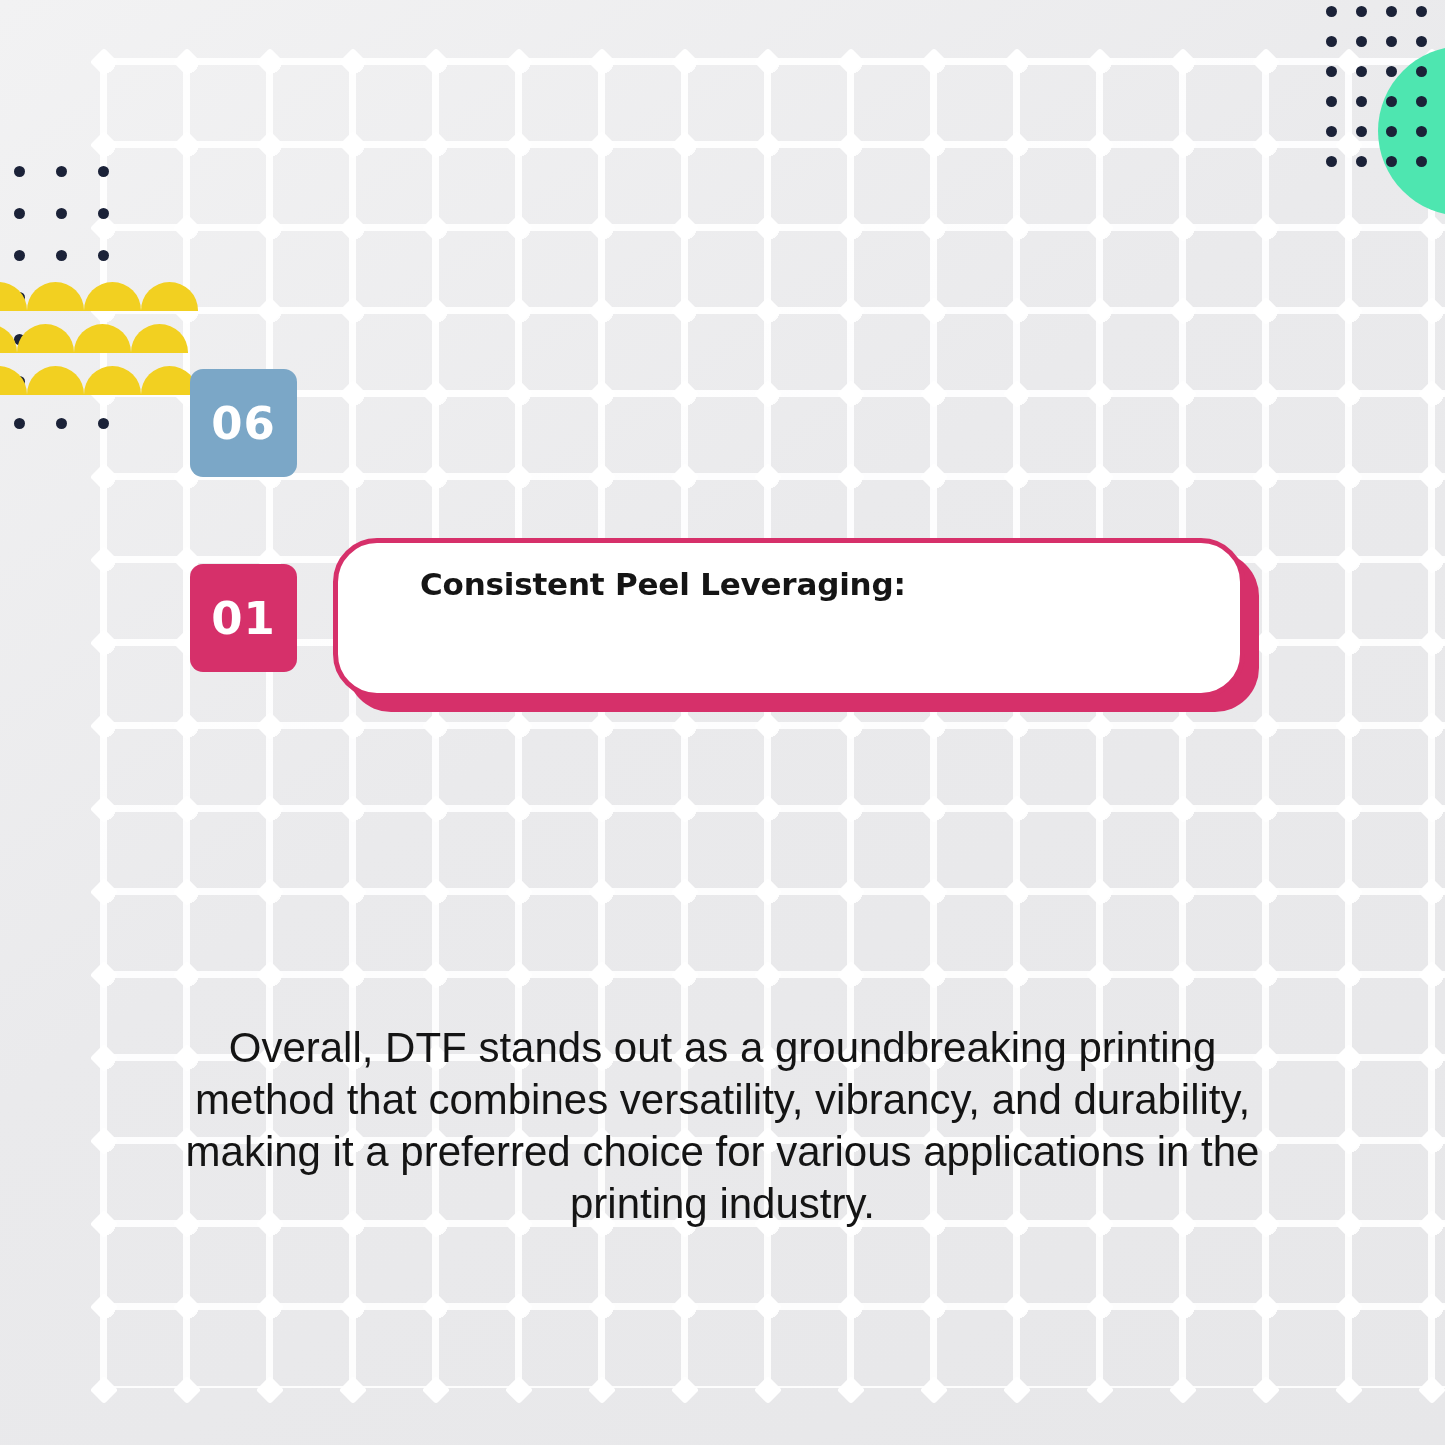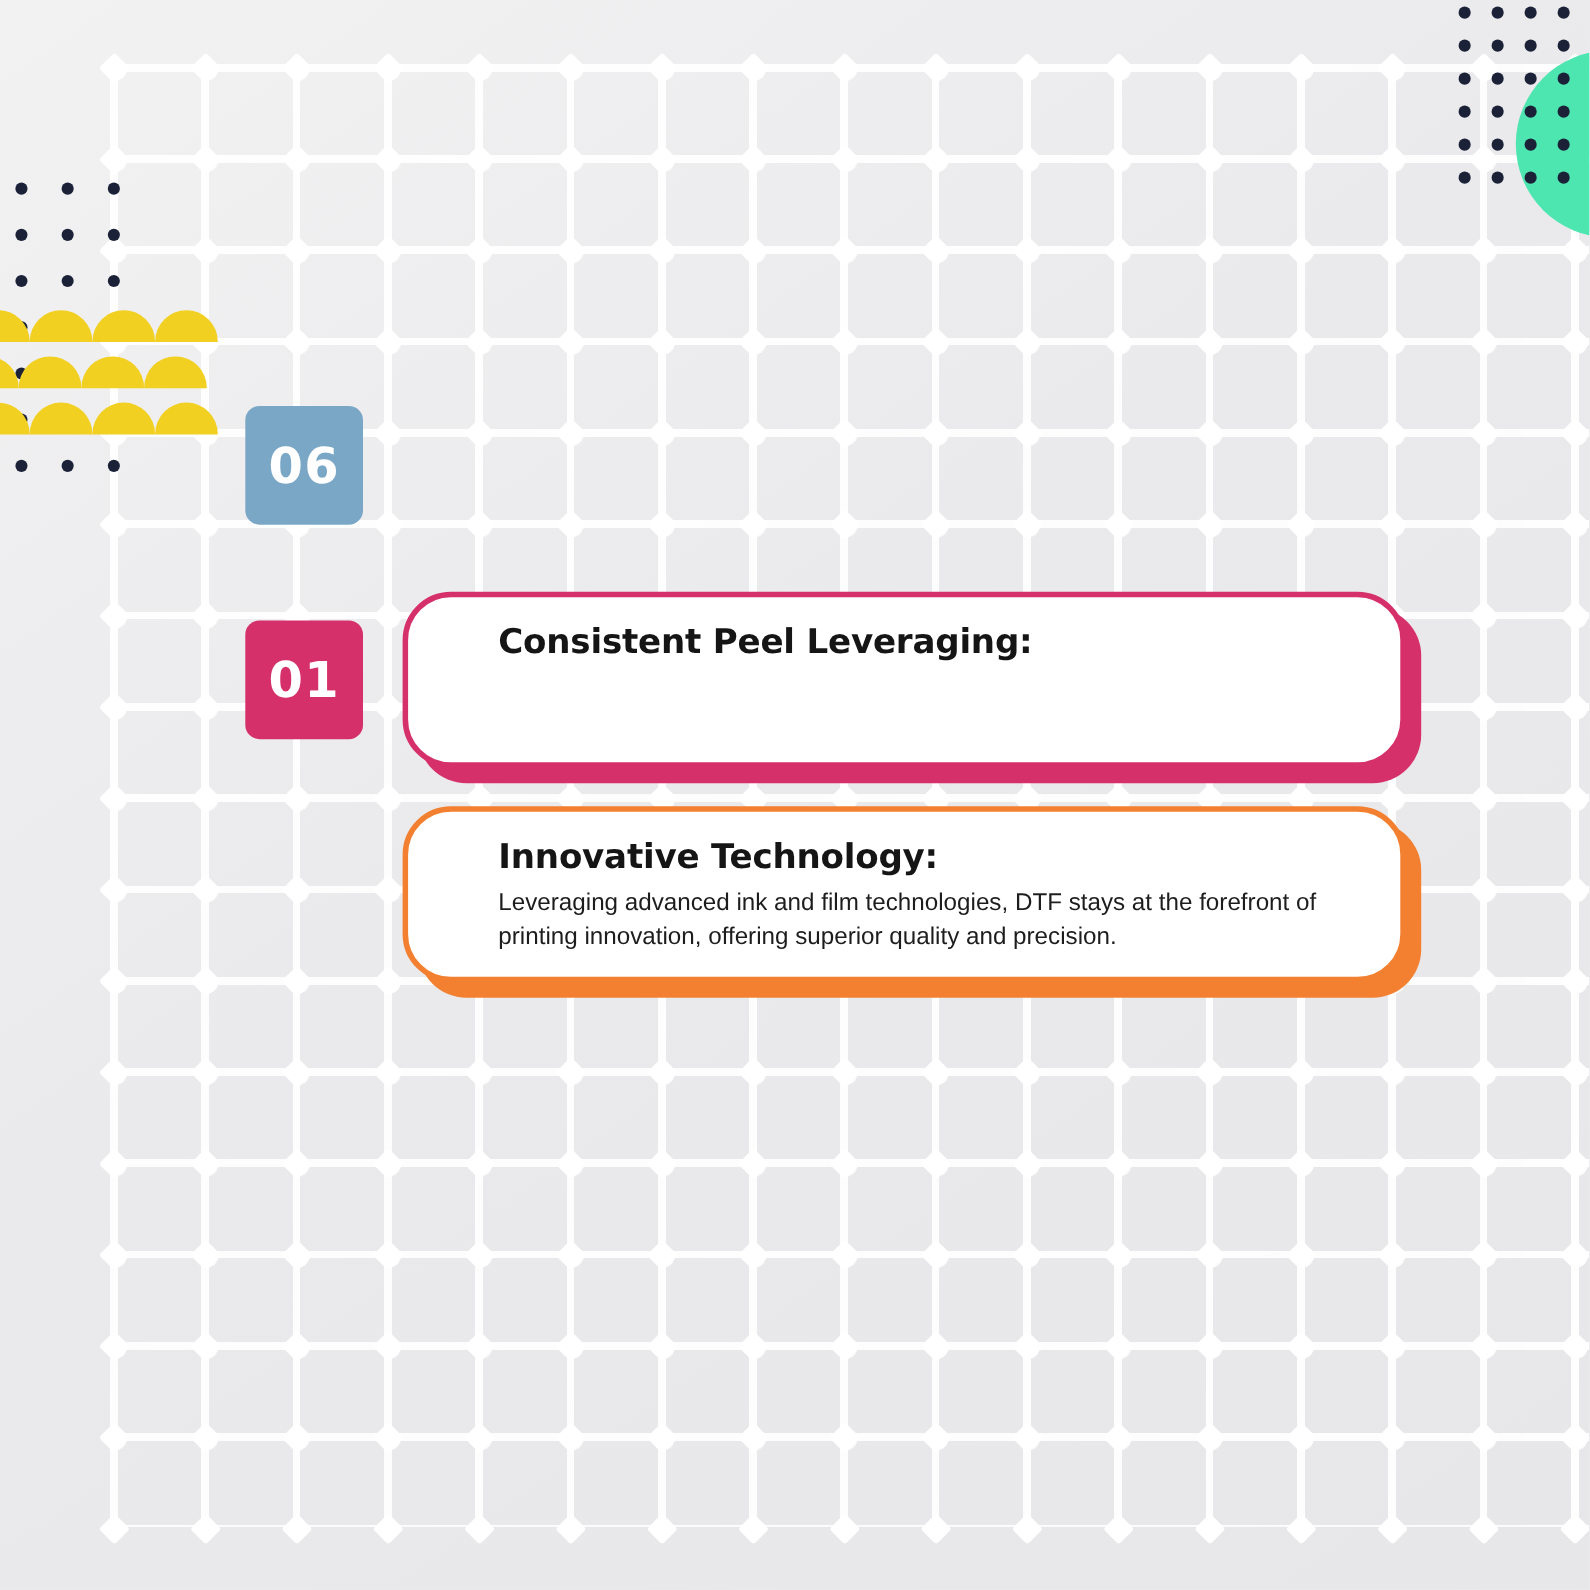--- a/index.html
+++ b/index.html
@@ -133,7 +133,6 @@
     position: relative;
     height: 160px;
     margin-bottom: 35px;
-    margin-left: 33px;
   }
   .badge {
     position: absolute;

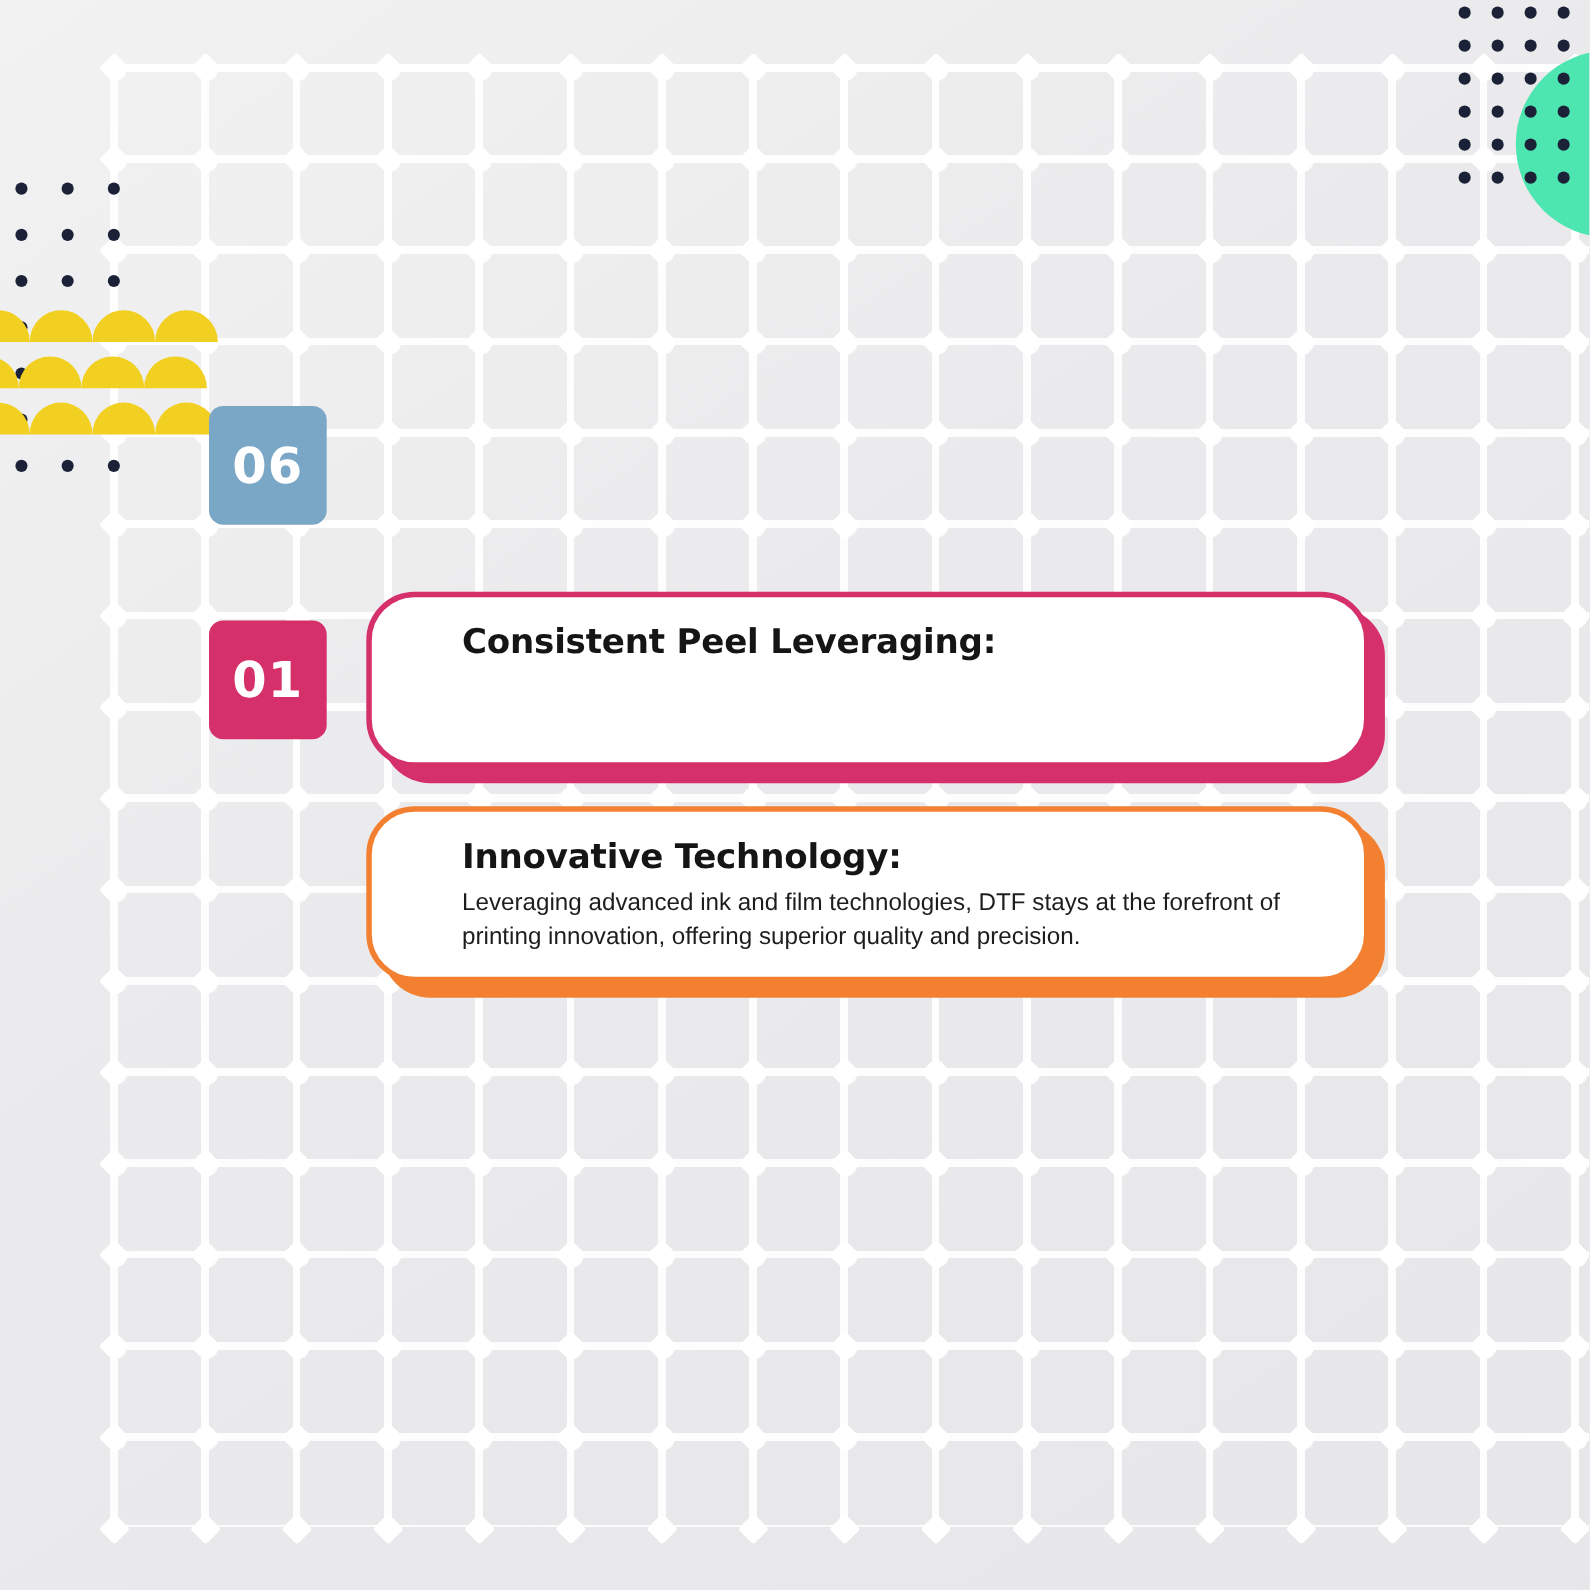--- a/index.html
+++ b/index.html
@@ -595,13 +595,6 @@
     </div>
 
     <div class="card-row">
-      <div class="card-shell">
-        <div class="card-shadow" style="background: rgb(242, 128, 48);"></div>
-        <div class="card" style="border-color: rgb(242, 128, 48);">
-          <div class="card-title">Innovative Technology:</div>
-          <div class="card-body">Leveraging advanced ink and film technologies, DTF stays at the forefront of printing innovation, offering superior quality and precision.</div>
-        </div>
-      </div>
     </div>
 
   </div>

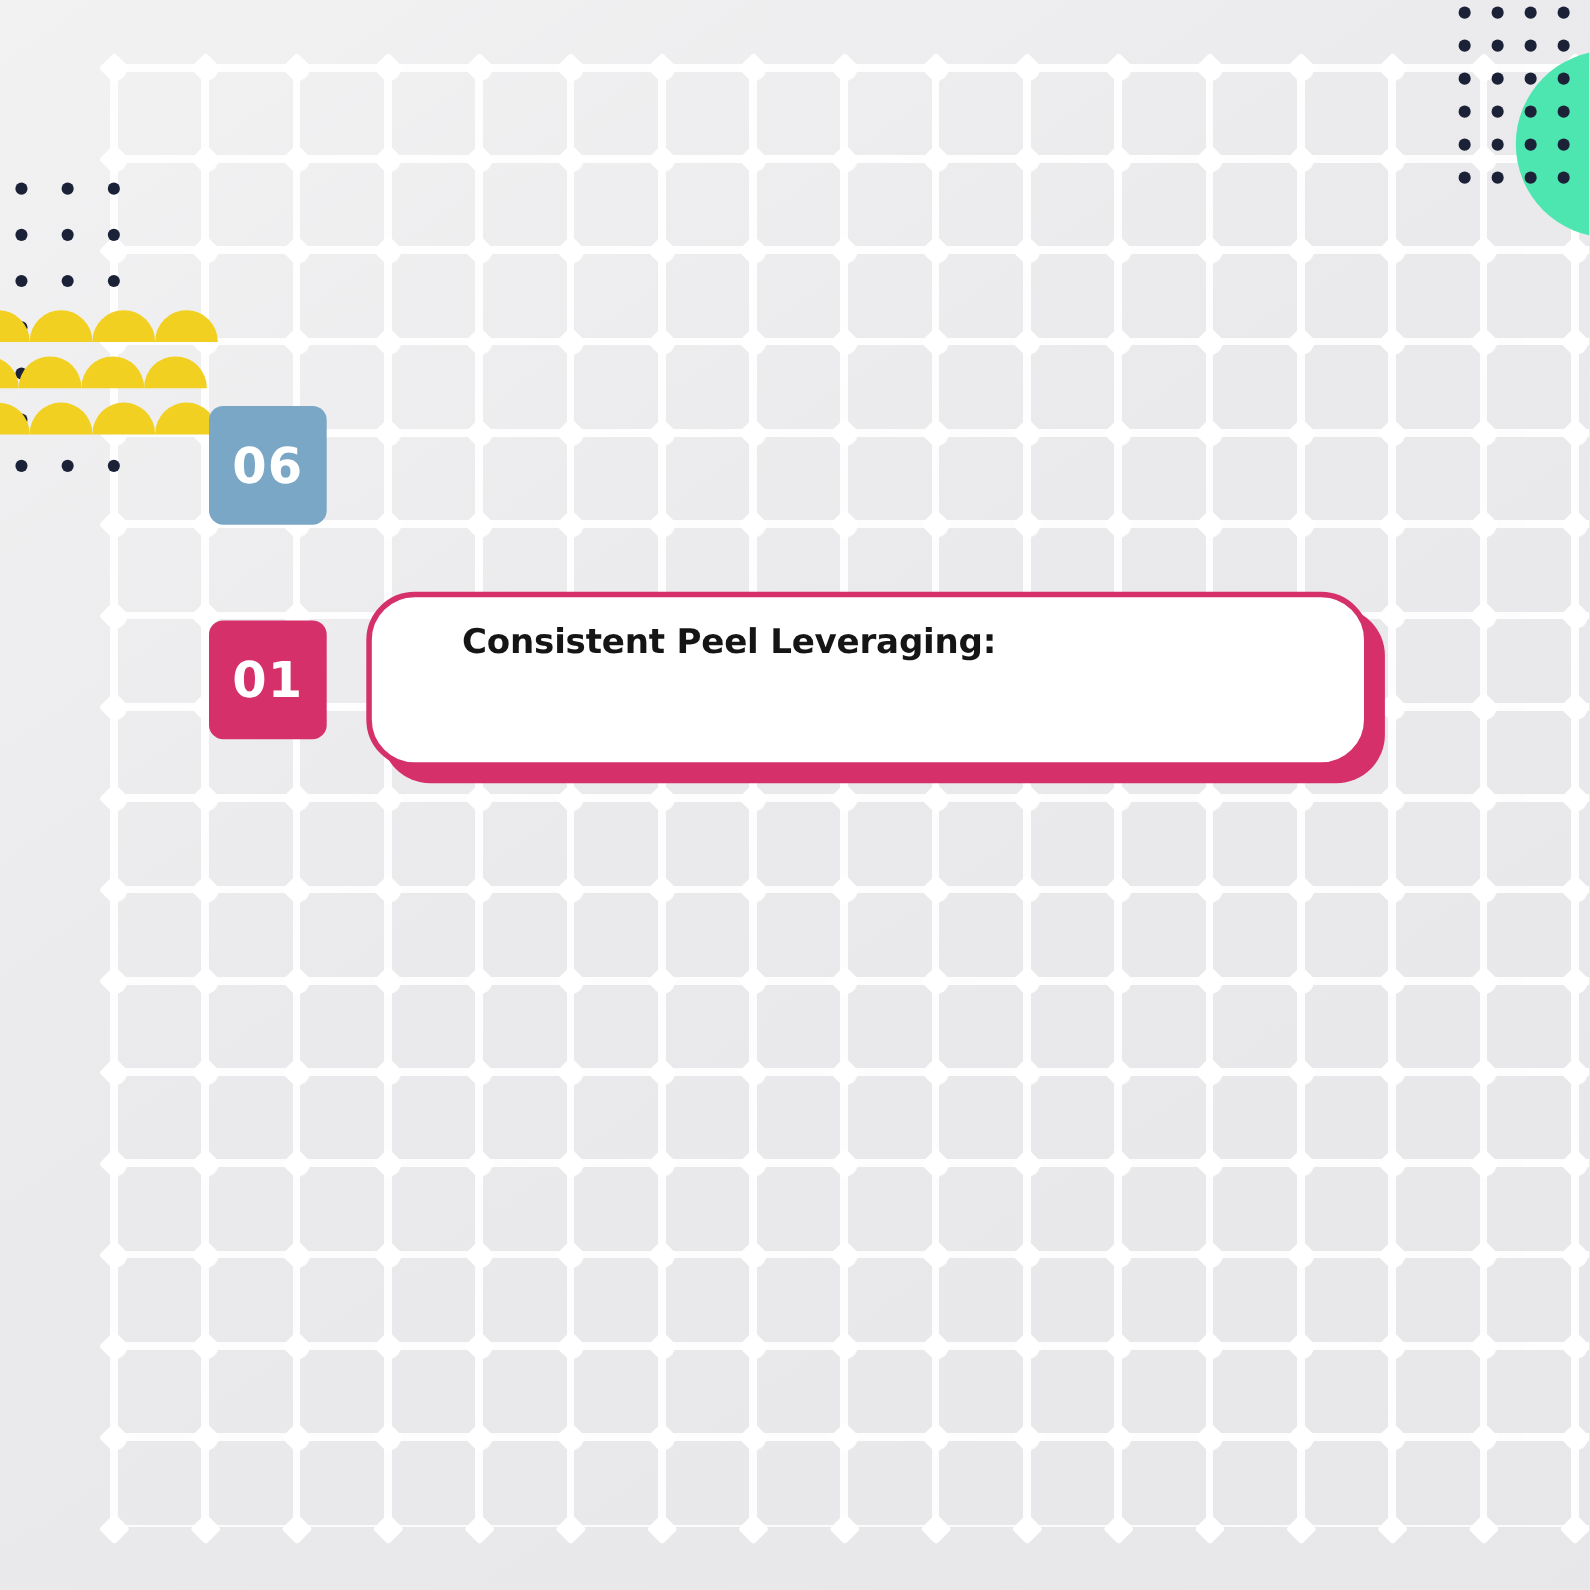--- a/index.html
+++ b/index.html
@@ -599,6 +599,7 @@
 
   </div>
 
+  <div id="closing">Overall, DTF stands out as a groundbreaking printing method that combines versatility, vibrancy, and durability, making it a preferred choice for various applications in the printing industry.</div>
 
 </div>
 

